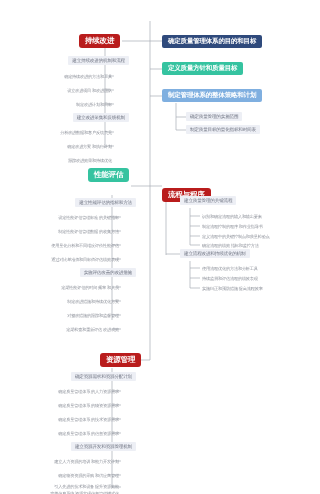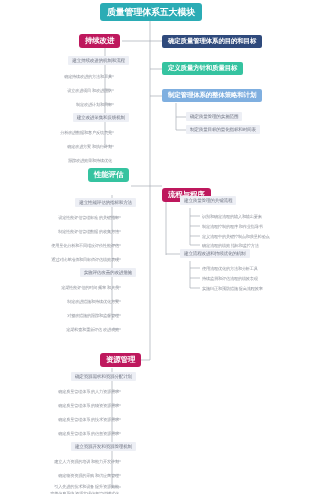--- a/index.html
+++ b/index.html
@@ -118,7 +118,6 @@
     </g>
   </svg>
 
-  <div class="node n-root" style="left:100px;top:3px;">质量管理体系五大模块</div>
 
   <div class="node n-l1-teal" style="left:79px;top:34px;">持续改进</div>
 

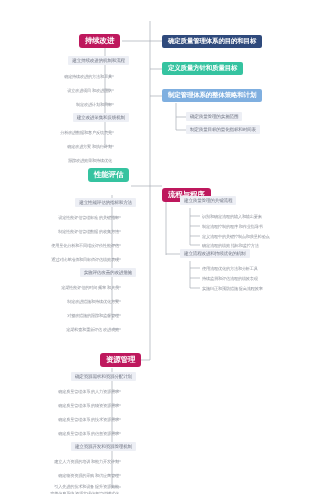--- a/index.html
+++ b/index.html
@@ -19,7 +19,7 @@
           border-radius:3px;padding:0 7px;height:18px;}
 
   
-  .n-l1-teal{background:#be185d;color:#ffffff;font-size:7.5px;font-weight:bold;
+  .n-l1-teal{background:#b91c1c;color:#ffffff;font-size:7.5px;font-weight:bold;
           border-radius:3px;padding:0 6px;height:14px;}
   .n-l1-green{background:#35C3A0;color:#ffffff;font-size:7.5px;font-weight:bold;
           border-radius:3px;padding:0 6px;height:14px;}

